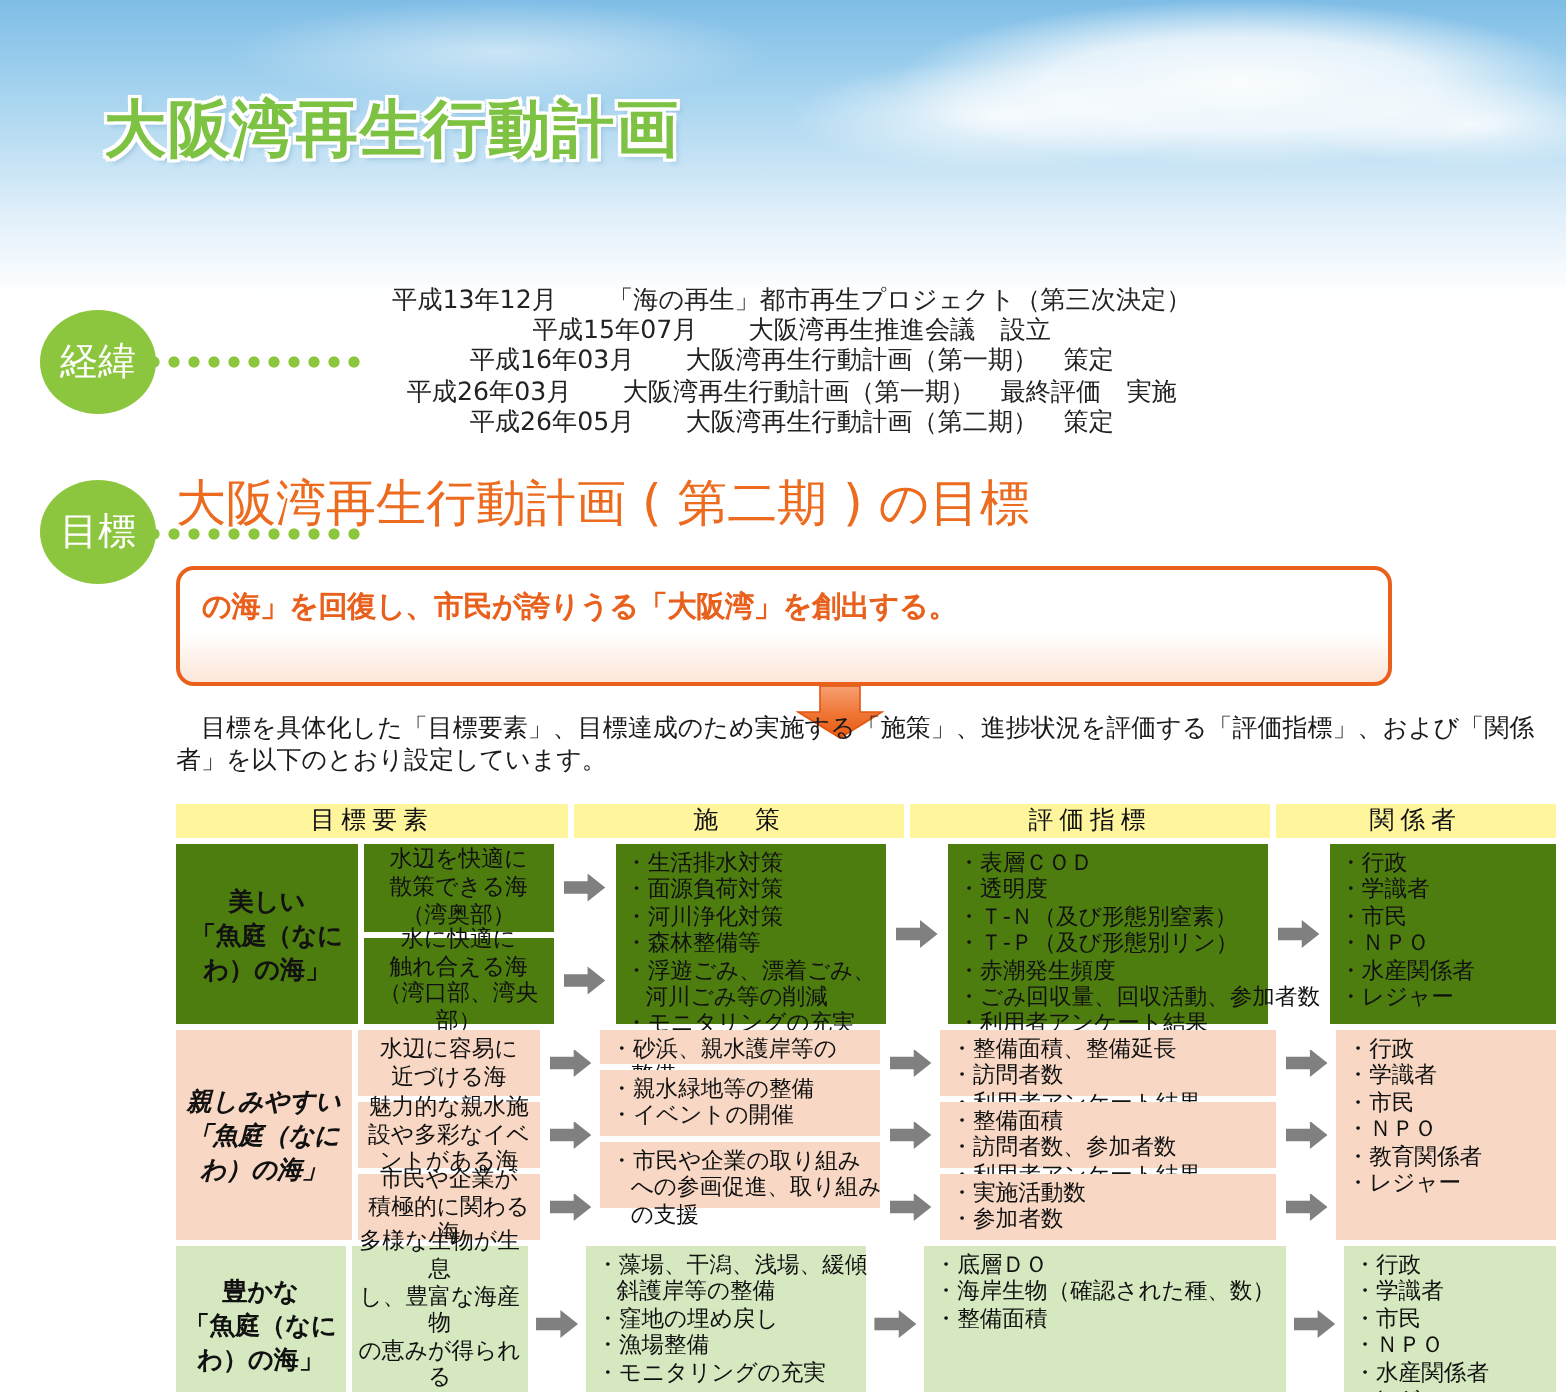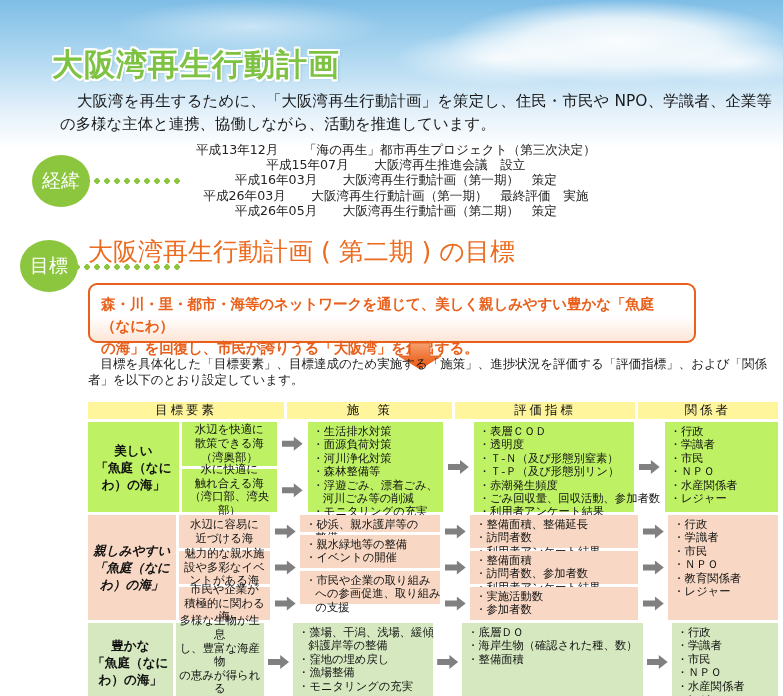--- a/index.html
+++ b/index.html
@@ -190,7 +190,6 @@
 
   <div id="main-title">大阪湾再生行動計画</div>
 
-  <div id="intro">大阪湾を再生するために、「大阪湾再生行動計画」を策定し、住民・市民や NPO、学識者、企業等の多様な主体と連携、協働しながら、活動を推進しています。</div>
 
   <div class="badge" id="badge-keii">経緯</div>
   <div class="dots" id="dots-keii"></div>

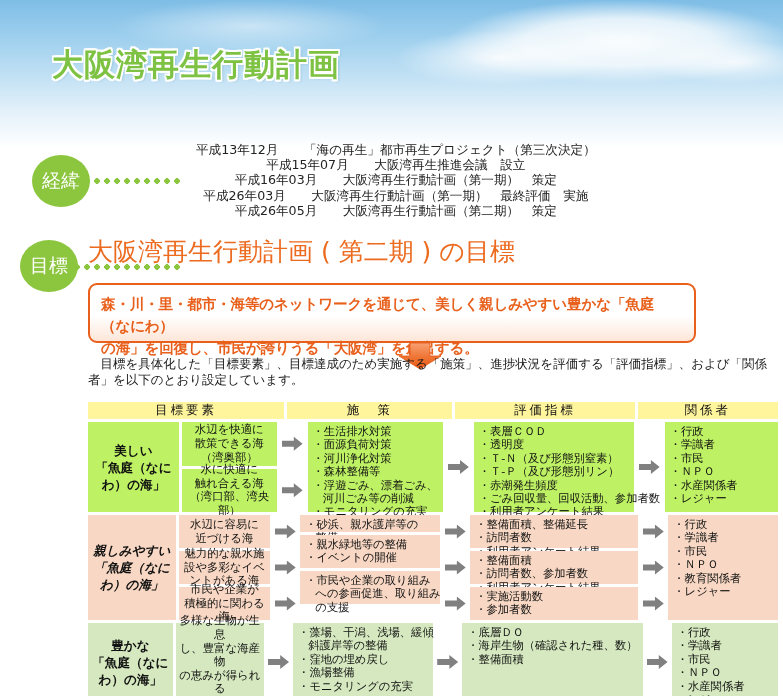--- a/index.html
+++ b/index.html
@@ -74,7 +74,7 @@
     background-repeat: repeat-x;
   }
 
-  #badge-keii { left: 32px; top: 155px; }
+  #badge-keii { left: 20px; top: 155px; }
   #dots-keii { left: 74px; top: 178px; width: 110px; }
 
   #badge-mokuhyo { left: 20px; top: 240px; }

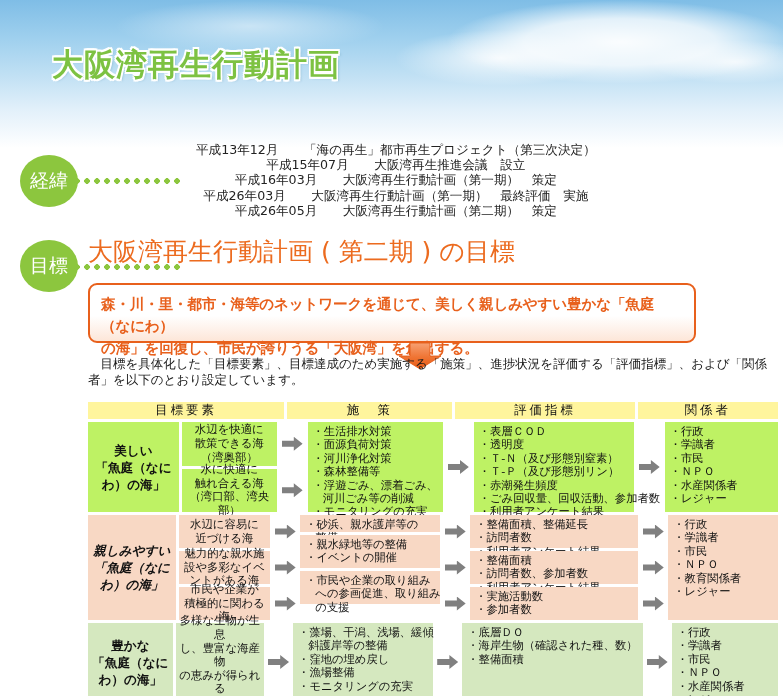--- a/index.html
+++ b/index.html
@@ -221,7 +221,6 @@
   <div id="goal-heading">大阪湾再生行動計画 ( 第二期 ) の目標</div>
 
   <div id="goal-box">
-    <div class="gtext">森・川・里・都市・海等のネットワークを通じて、美しく親しみやすい豊かな「魚庭（なにわ）</div>
     <div class="gtext">の海」を回復し、市民が誇りうる「大阪湾」を創出する。</div>
   </div>
 

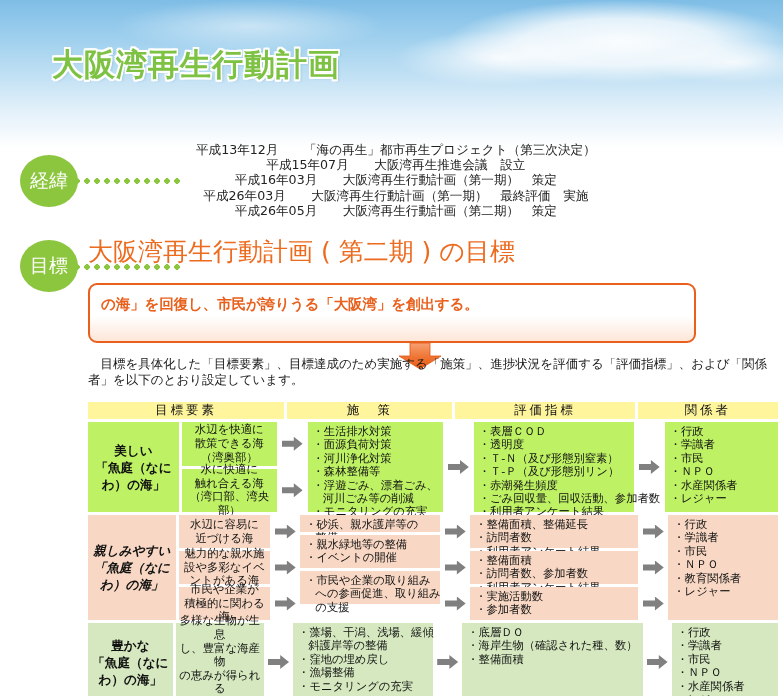--- a/index.html
+++ b/index.html
@@ -171,7 +171,7 @@
   .li .ind { display: block; padding-left: 0.9em; }
 
   
-  .r-blue  .cell-elem, .r-blue  .subcell, .r-blue  .listcell { background: #bef264; }
+  .r-blue  .cell-elem, .r-blue  .subcell, .r-blue  .listcell { background: #4d7c0f; }
   .r-peach .cell-elem, .r-peach .subcell, .r-peach .listcell { background: #f8d8c4; }
   .r-green .cell-elem, .r-green .subcell, .r-green .listcell { background: #d5e8bf; }
 

